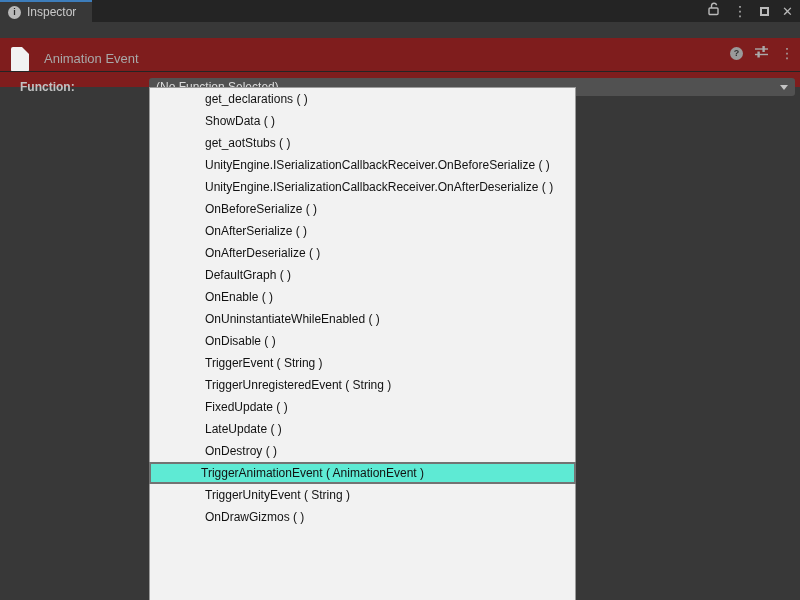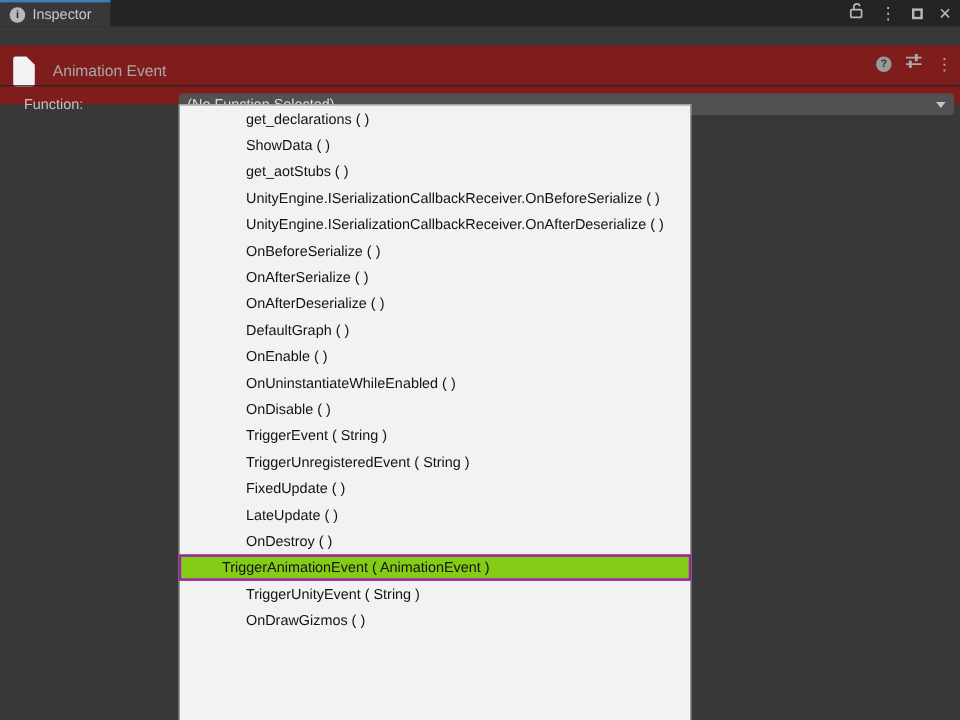--- a/index.html
+++ b/index.html
@@ -72,7 +72,7 @@
   
   .function-label {
     position: absolute; left: 20px; top: 80px;
-    font-size: 12px; color: #c2c2c2;
+    font-size: 12px; color: #c2c2c2; font-weight: bold;
   }
   .select-field {
     position: absolute; left: 149px; top: 78px; width: 646px; height: 18px;

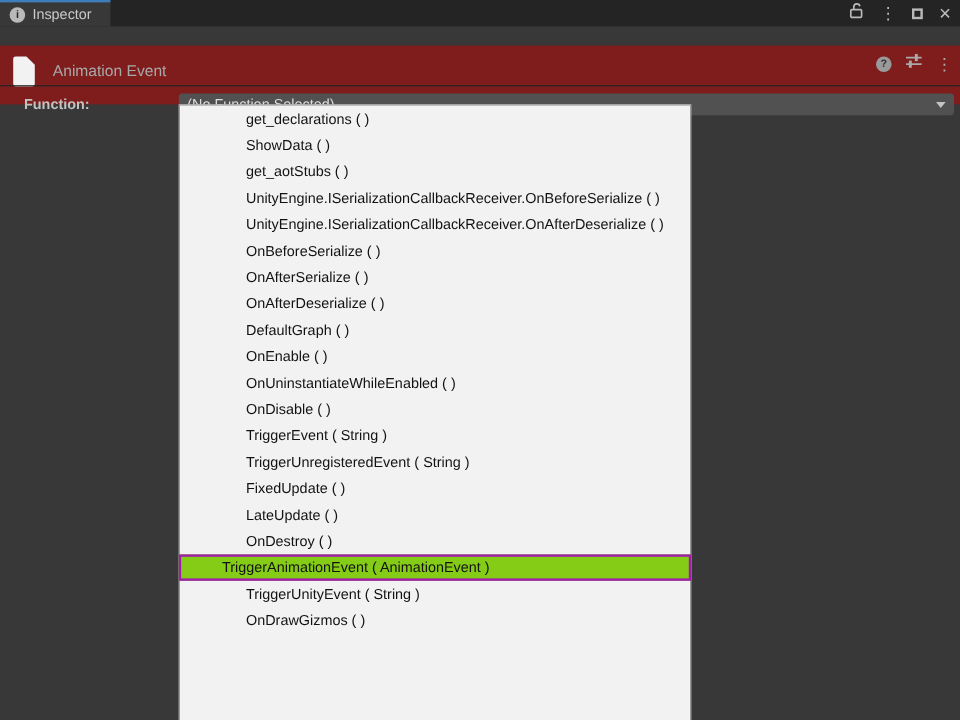--- a/index.html
+++ b/index.html
@@ -104,12 +104,12 @@
     white-space: nowrap;
   }
   .popup-item.selected {
-    background: #84cc16;
-    border: 2px solid #a21caf;
+    background: #5eead4;
+    border: 2px solid #737373;
     box-sizing: border-box;
     margin: 0 -1px;
     line-height: 18px;
-    padding-left: 34px;
+    padding-left: 50px;
   }
 </style>
 </head>

